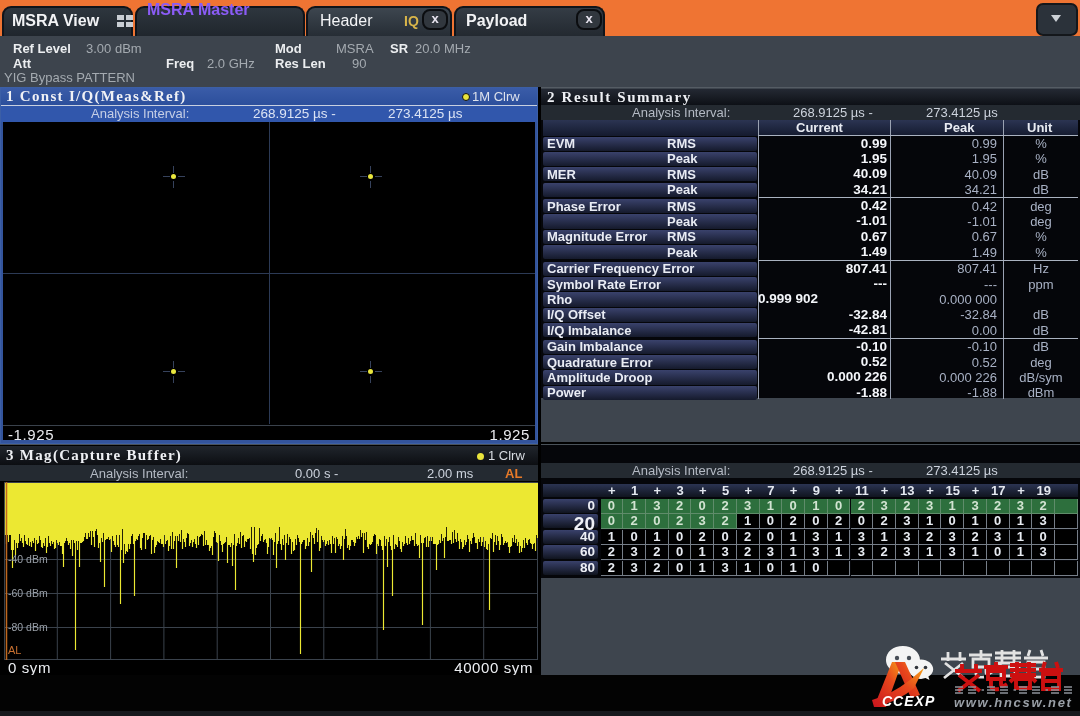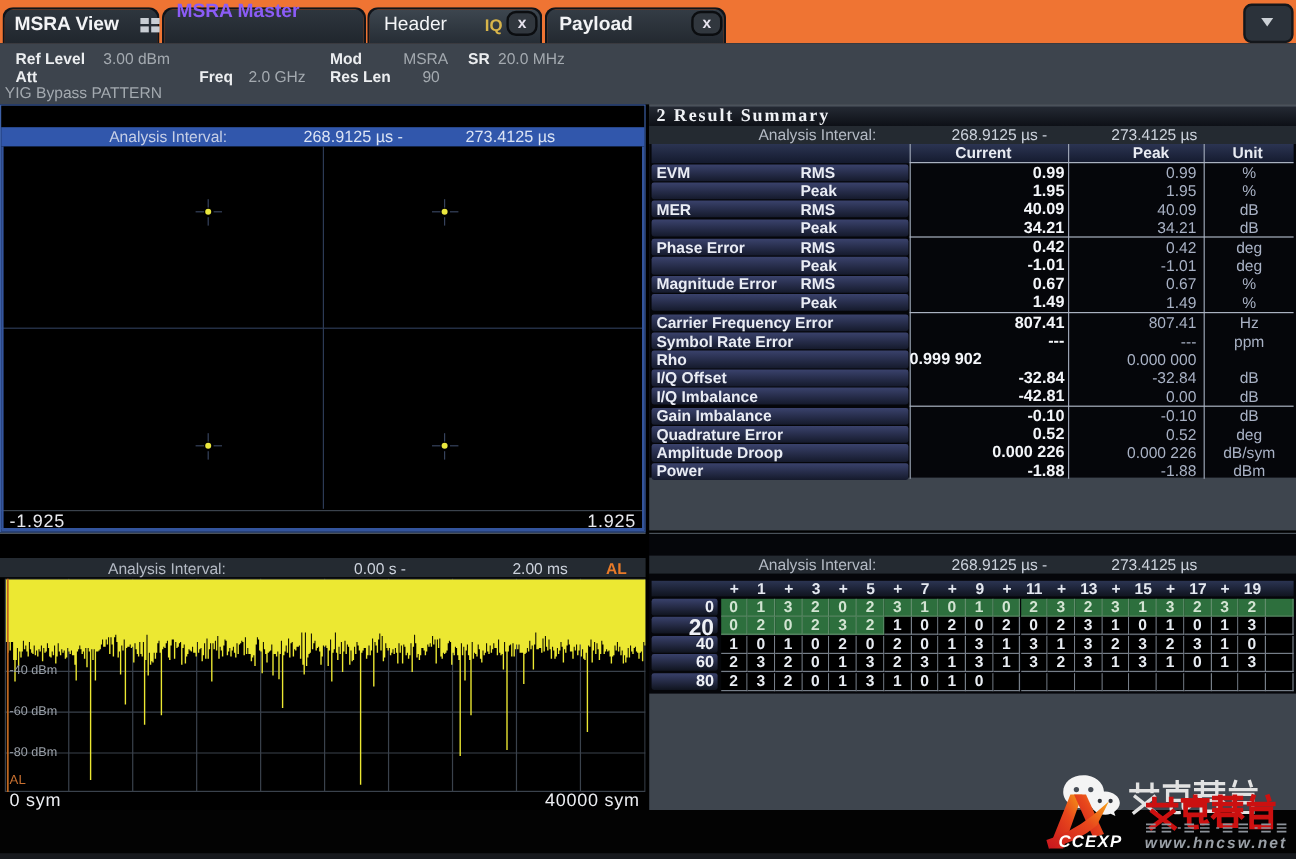--- a/index.html
+++ b/index.html
@@ -49,6 +49,11 @@
 </div>
 
 <div class="abs" style="left:0;top:87px;width:538px;height:357px;background:#000;border:1px solid #3c5fa6;">
+ <div class="abs" style="left:0;top:0;width:536px;height:18px;background:linear-gradient(180deg,#3a5ca8,#2c4f9c);border-bottom:1px solid #c8d0e0;">
+  <div class="abs serif" style="left:5px;top:0px;color:#f0f1f5;font-size:15px;font-weight:bold;letter-spacing:1.3px;">1 Const I/Q(Meas&amp;Ref)</div>
+  <div class="abs" style="left:461px;top:5px;width:8px;height:8px;border-radius:4px;background:#e8e33c;border:1px solid #101010;"></div>
+  <div class="abs" style="left:471px;top:1px;color:#dde2ec;font-size:13px;">1M Clrw</div>
+ </div>
  <div class="abs" style="left:0;top:18px;width:536px;height:16px;background:#3157ac;font-size:13px;">
   <div class="abs" style="left:90px;top:0px;color:#c6cfe6;">Analysis Interval:</div>
   <div class="abs" style="left:252px;top:0px;color:#dce4f4;font-size:13.5px;">268.9125 µs -</div>

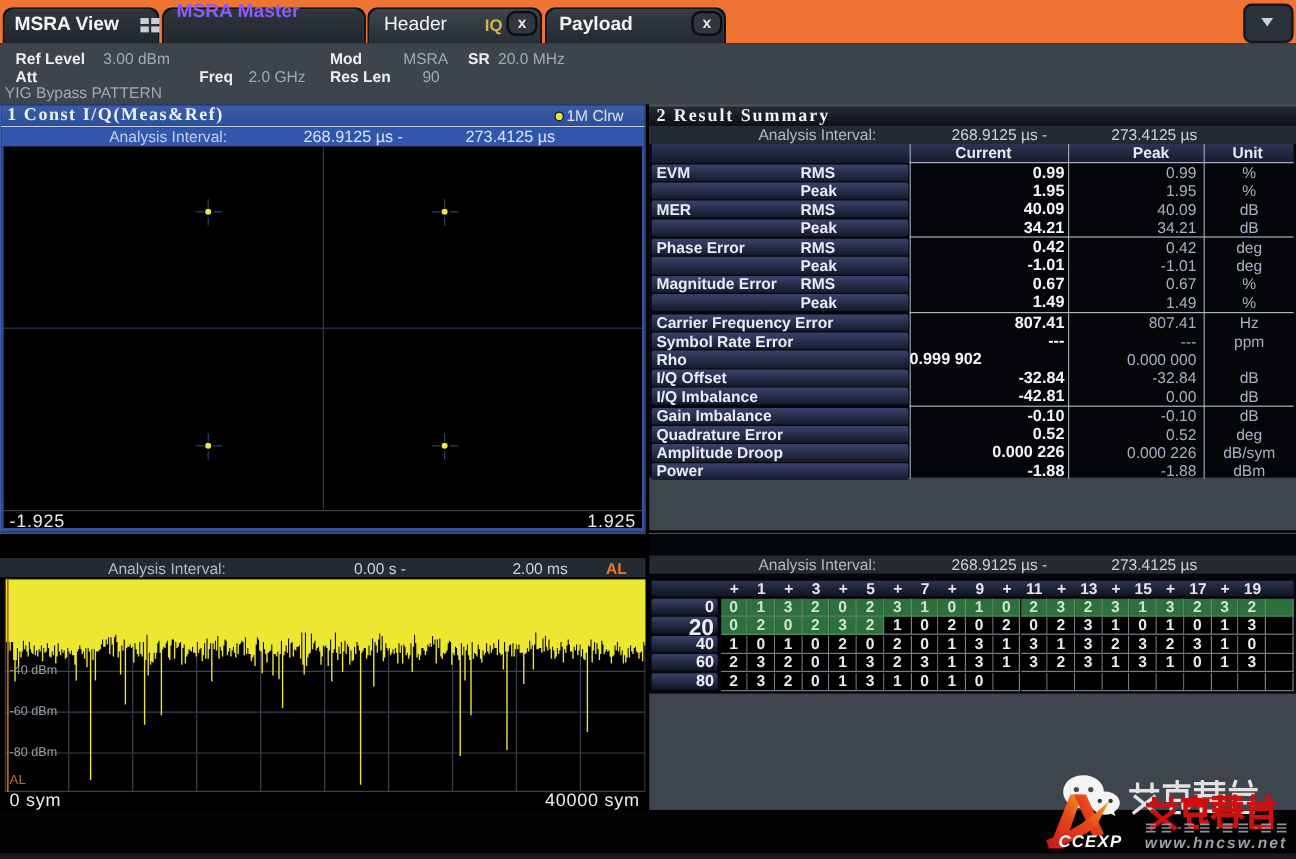--- a/index.html
+++ b/index.html
@@ -213,6 +213,11 @@
     </div>
 
 <div class="abs" style="left:0;top:444px;width:538px;height:231px;background:#000;border-top:1px solid #4a525a;">
+ <div class="abs" style="left:0;top:1px;width:538px;height:19px;background:linear-gradient(180deg,#20252c,#0c0e12);">
+  <div class="abs serif" style="left:6px;top:1px;color:#eef0f4;font-size:15px;font-weight:bold;letter-spacing:1.3px;">3 Mag(Capture Buffer)</div>
+  <div class="abs" style="left:477px;top:7px;width:7px;height:7px;border-radius:4px;background:#e8e33c;"></div>
+  <div class="abs" style="left:488px;top:2px;color:#d8dce2;font-size:13px;">1 Clrw</div>
+ </div>
  <div class="abs" style="left:0;top:20px;width:538px;height:16px;background:#242a31;font-size:13px;">
   <div class="abs" style="left:90px;top:1px;color:#b4bac4;">Analysis Interval:</div>
   <div class="abs" style="left:295px;top:1px;color:#ccd2dc;">0.00 s -</div>

